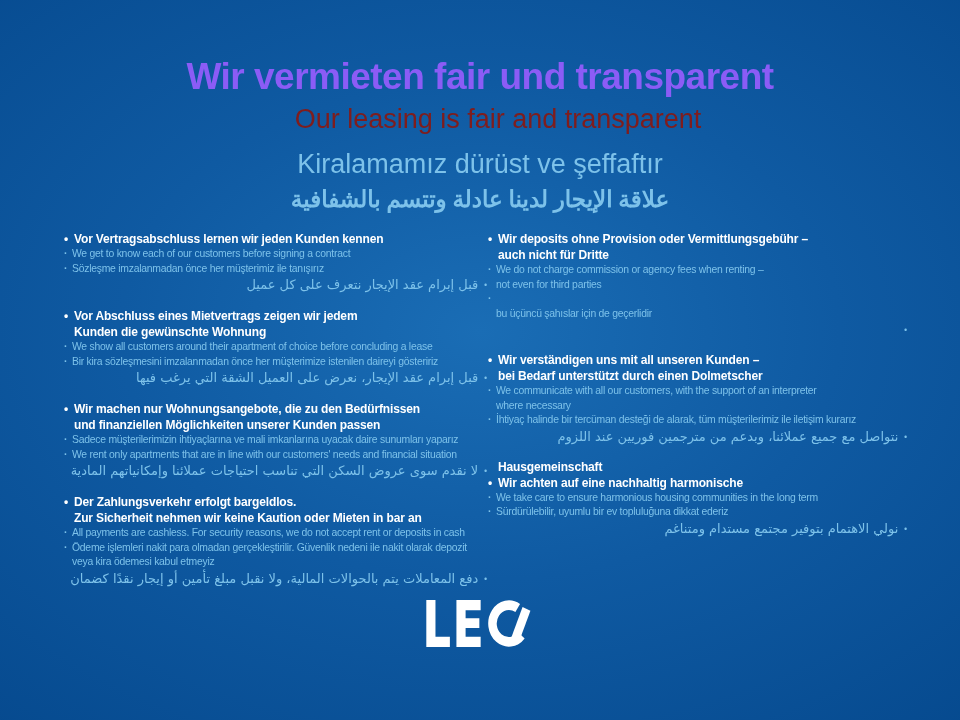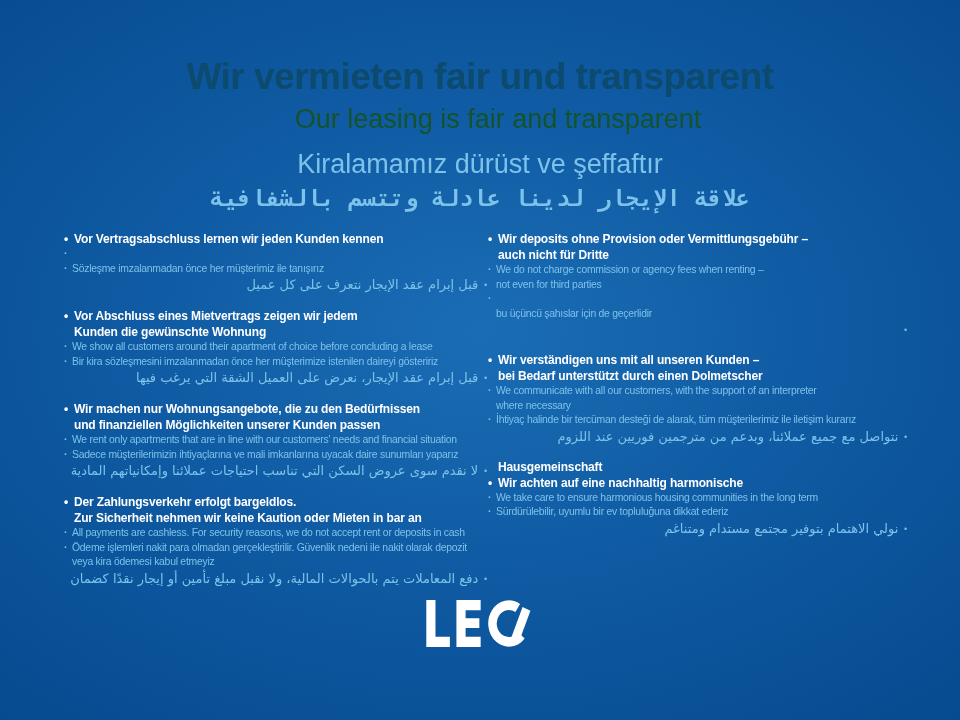--- a/index.html
+++ b/index.html
@@ -11,7 +11,7 @@
   }
   
   .header{position:absolute;top:54px;left:0;width:960px;text-align:center;}
-  .title{font-size:37px;font-weight:700;color:#0c4a6e;line-height:46px;letter-spacing:-0.5px;white-space:nowrap;}
+  .title{font-size:37px;font-weight:700;color:#8b5cf6;line-height:46px;letter-spacing:-0.5px;white-space:nowrap;}
   .sub-en{font-size:27px;color:#14532d;line-height:38px;white-space:nowrap;padding-left:36px;}
   .sub-tr{font-size:27px;color:#7dc2ea;line-height:36px;white-space:nowrap;margin-top:8px;}
   .sub-ar{font-size:23px;font-weight:700;color:#7dc2ea;line-height:36px;white-space:nowrap;

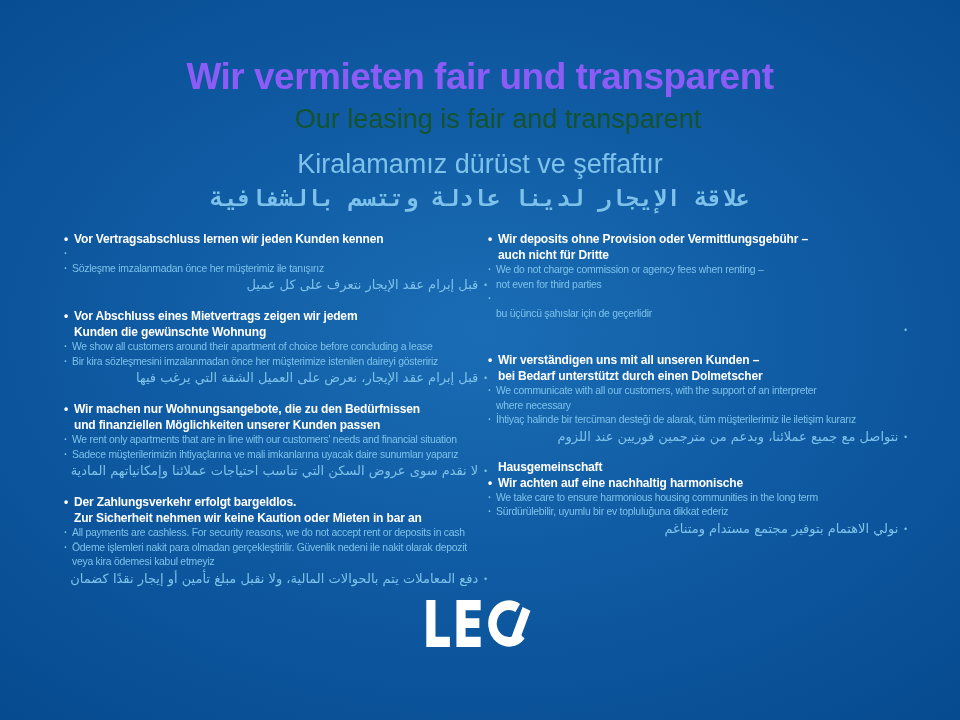--- a/index.html
+++ b/index.html
@@ -12,7 +12,7 @@
   
   .header{position:absolute;top:54px;left:0;width:960px;text-align:center;}
   .title{font-size:37px;font-weight:700;color:#8b5cf6;line-height:46px;letter-spacing:-0.5px;white-space:nowrap;}
-  .sub-en{font-size:27px;color:#14532d;line-height:38px;white-space:nowrap;padding-left:36px;}
+  .sub-en{font-size:27px;color:#7f1d1d;line-height:38px;white-space:nowrap;padding-left:36px;}
   .sub-tr{font-size:27px;color:#7dc2ea;line-height:36px;white-space:nowrap;margin-top:8px;}
   .sub-ar{font-size:23px;font-weight:700;color:#7dc2ea;line-height:36px;white-space:nowrap;
           font-family:Liberation Mono, monospace;direction:rtl;}

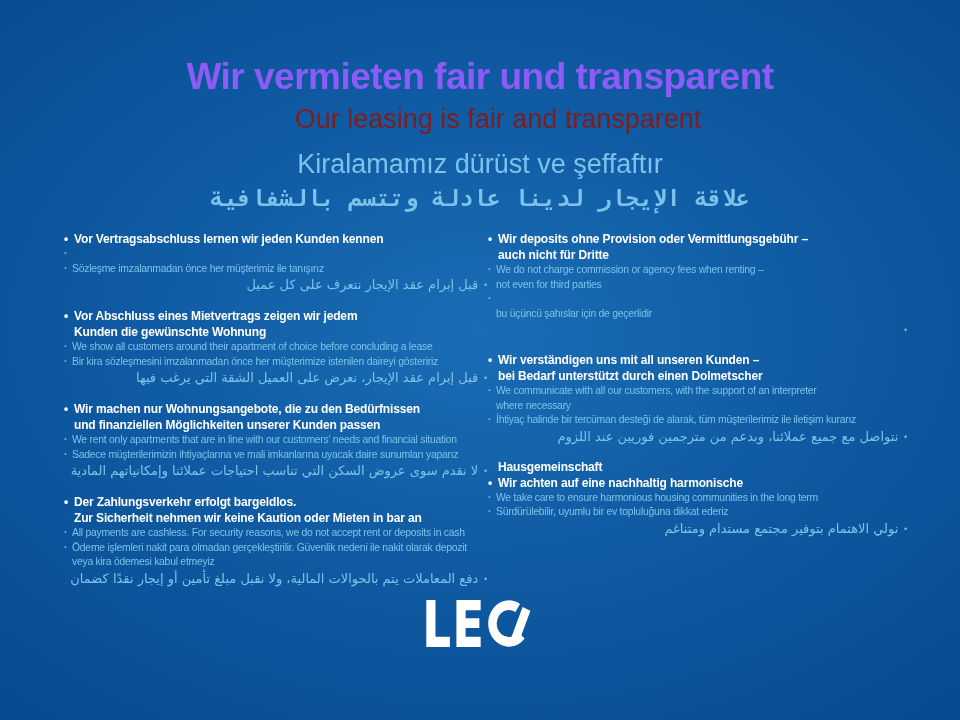--- a/index.html
+++ b/index.html
@@ -15,7 +15,7 @@
   .sub-en{font-size:27px;color:#7f1d1d;line-height:38px;white-space:nowrap;padding-left:36px;}
   .sub-tr{font-size:27px;color:#7dc2ea;line-height:36px;white-space:nowrap;margin-top:8px;}
   .sub-ar{font-size:23px;font-weight:700;color:#7dc2ea;line-height:36px;white-space:nowrap;
-          font-family:Liberation Mono, monospace;direction:rtl;}
+          font-family:Liberation Serif, serif;direction:rtl;}
   
   .col{position:absolute;top:231px;}
   .col-left{left:64px;width:424px;}

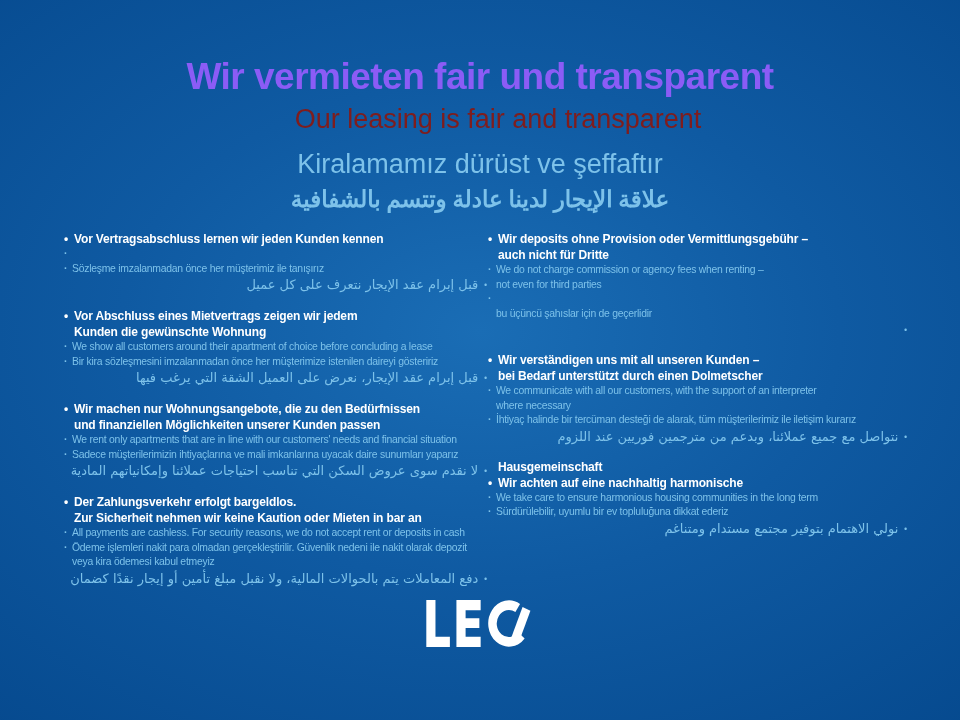--- a/index.html
+++ b/index.html
@@ -55,7 +55,7 @@
 
     <div class="group">
       <div class="de-line"><span class="bd"></span><span>Vor Vertragsabschluss lernen wir jeden Kunden kennen</span></div>
-      <div class="sec-line"><span class="bs"></span></div>
+      <div class="sec-line"><span class="bs"></span><span>We get to know each of our customers before signing a contract</span></div>
       <div class="sec-line"><span class="bs"></span><span>Sözleşme imzalanmadan önce her müşterimiz ile tanışırız</span></div>
       <div class="ar-line"><span class="ba"></span><span>قبل إبرام عقد الإيجار نتعرف على كل عميل</span></div>
     </div>

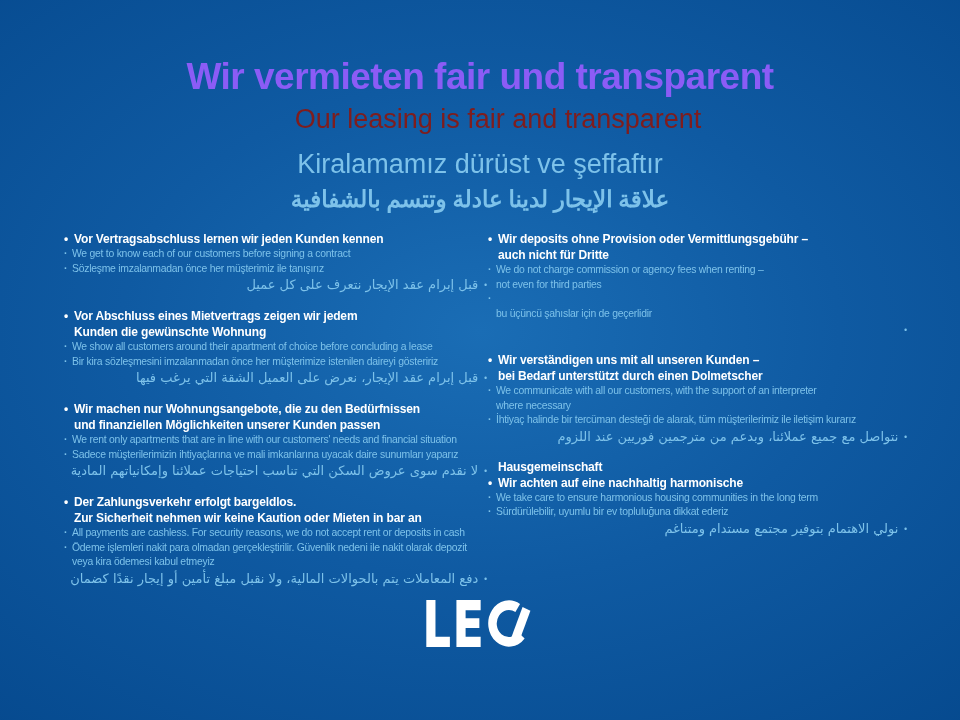--- a/index.html
+++ b/index.html
@@ -71,8 +71,8 @@
     <div class="group">
       <div class="de-line"><span class="bd"></span><span>Wir machen nur Wohnungsangebote, die zu den Bedürfnissen</span></div>
       <div class="de-line cont"><span>und finanziellen Möglichkeiten unserer Kunden passen</span></div>
+      <div class="sec-line"><span class="bs"></span><span>Sadece müşterilerimizin ihtiyaçlarına ve mali imkanlarına uyacak daire sunumları yaparız</span></div>
       <div class="sec-line"><span class="bs"></span><span>We rent only apartments that are in line with our customers' needs and financial situation</span></div>
-      <div class="sec-line"><span class="bs"></span><span>Sadece müşterilerimizin ihtiyaçlarına ve mali imkanlarına uyacak daire sunumları yaparız</span></div>
       <div class="ar-line"><span class="ba"></span><span>لا نقدم سوى عروض السكن التي تناسب احتياجات عملائنا وإمكانياتهم المادية</span></div>
     </div>
 

